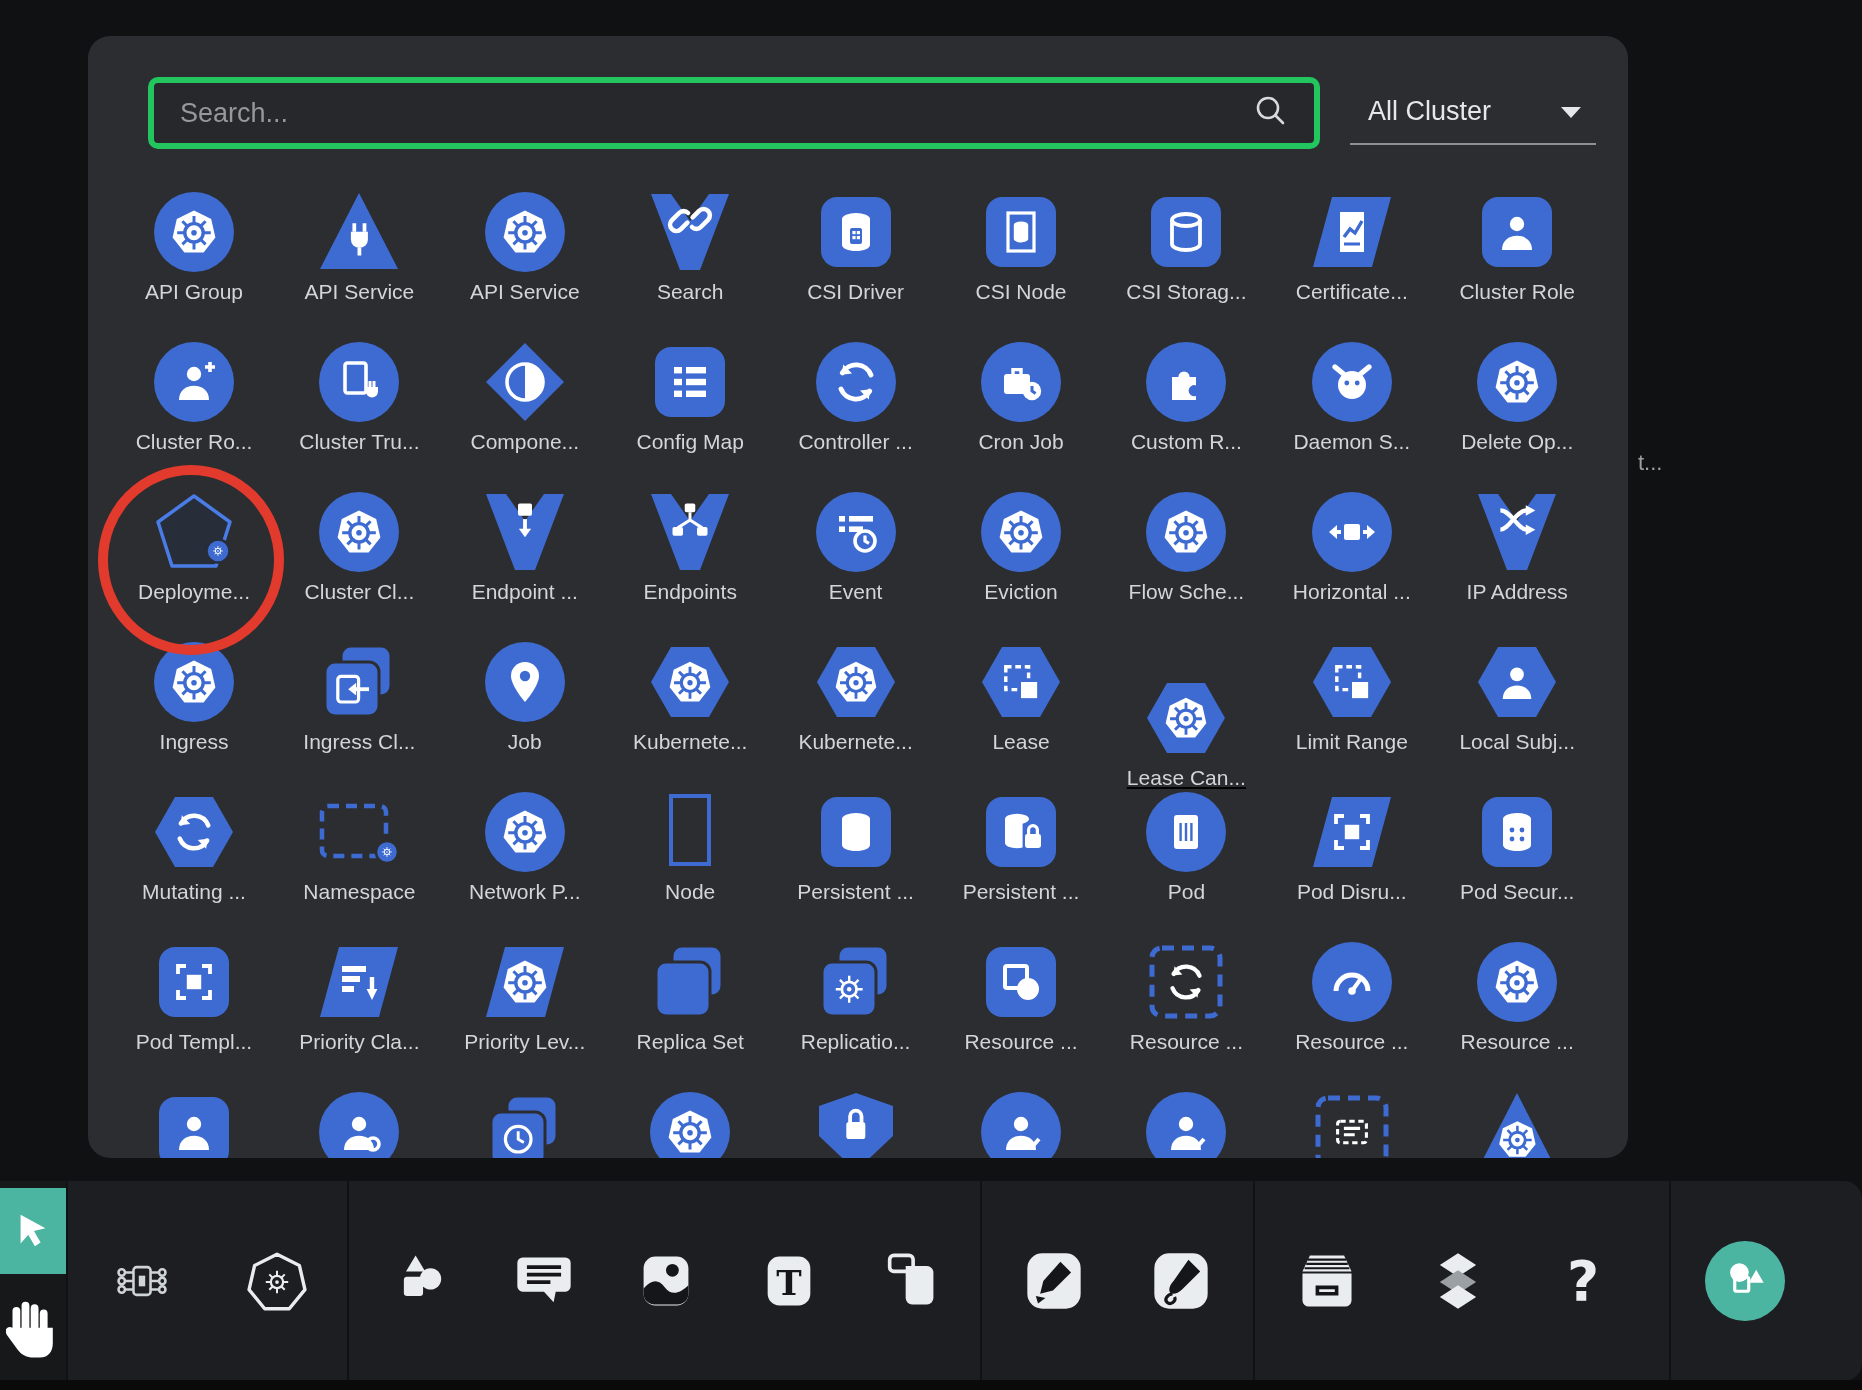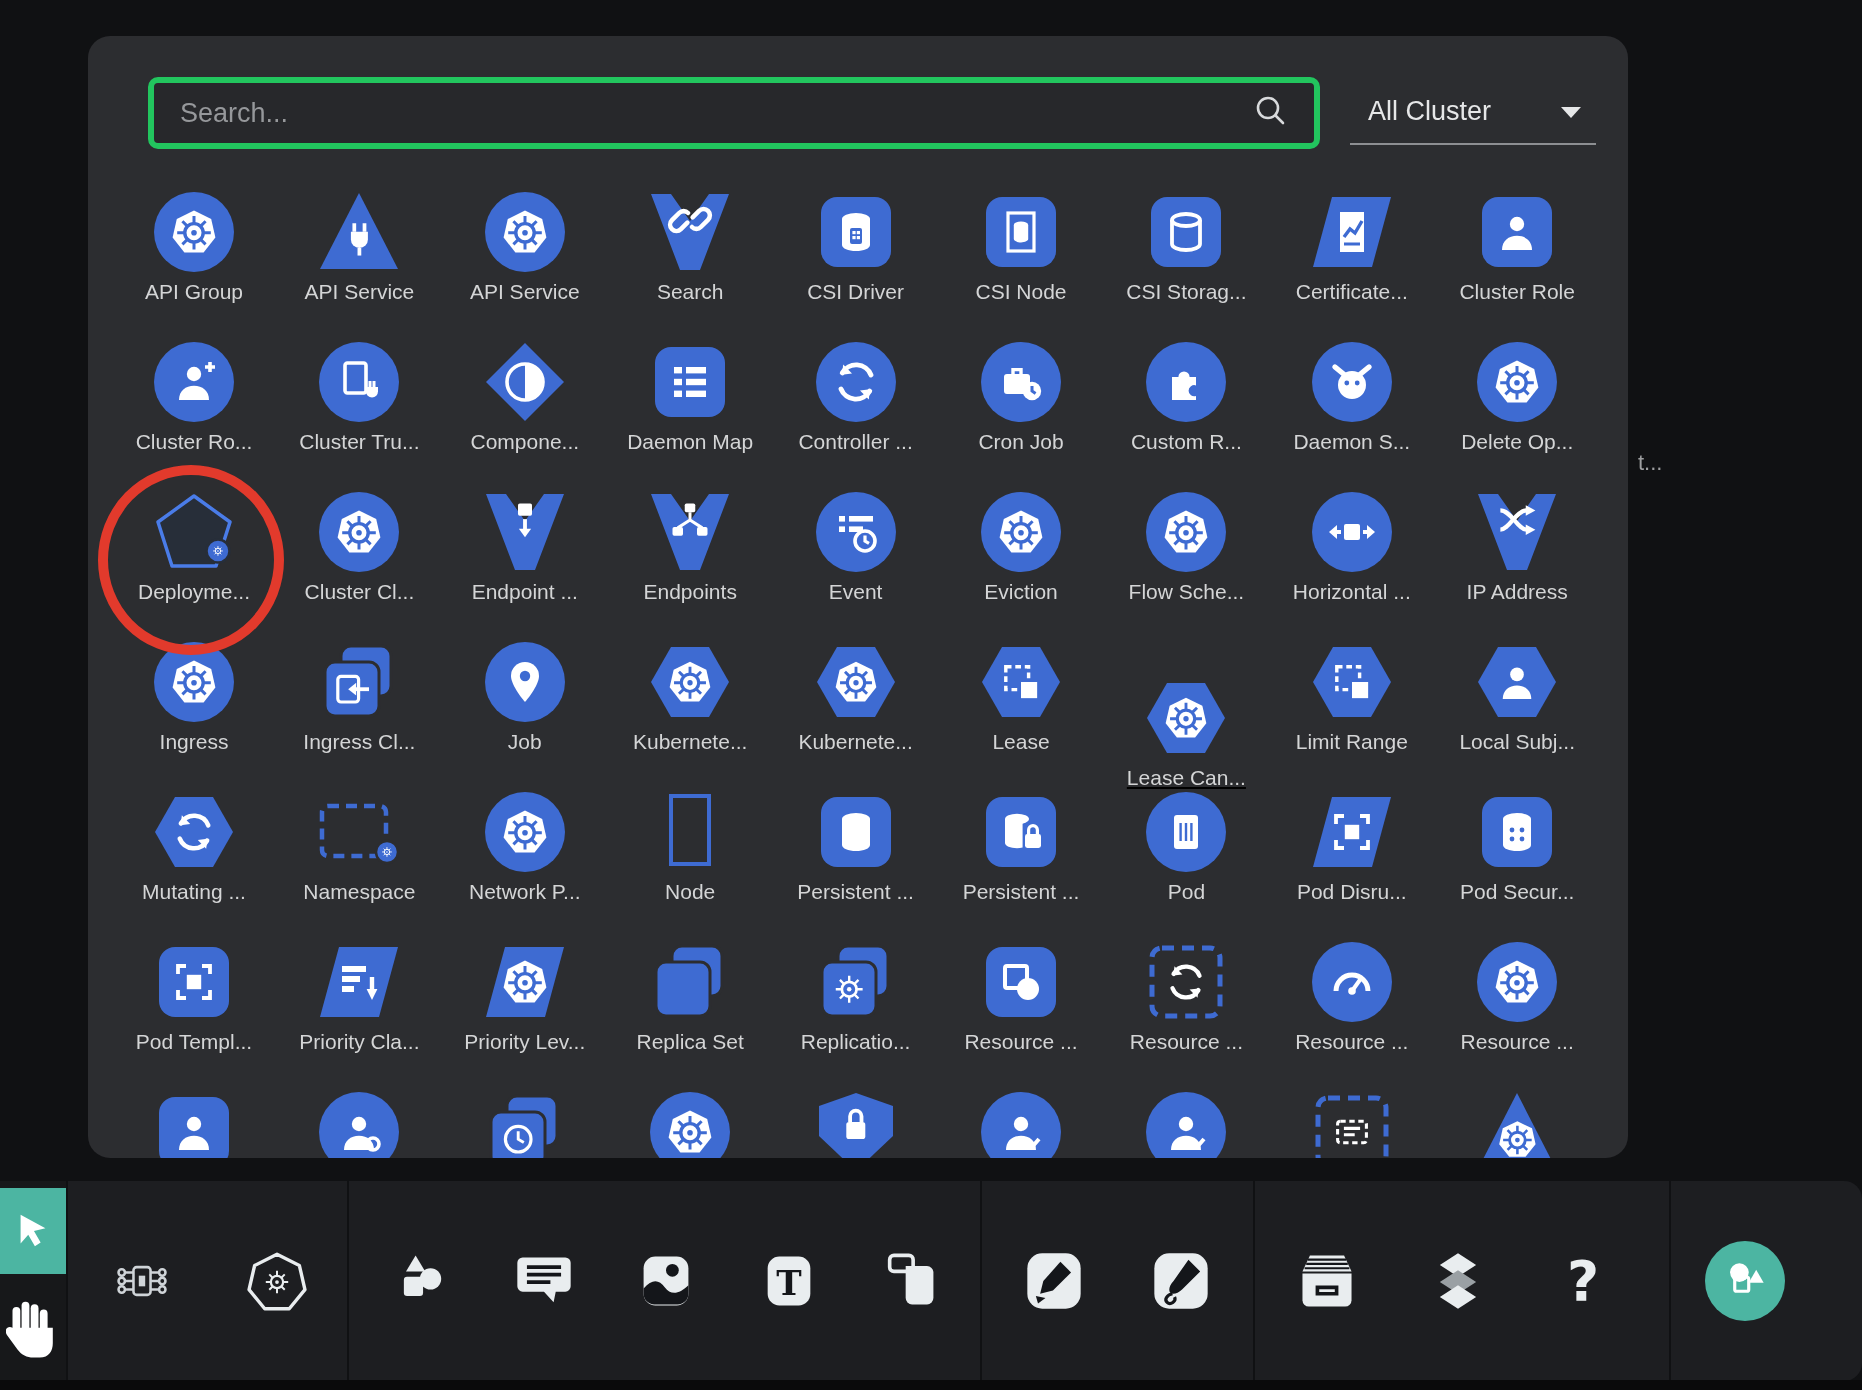--- a/index.html
+++ b/index.html
@@ -205,7 +205,7 @@
             </g>
           </g>
         </svg>
-        <div class="label">Daemon Map</div>
+        <div class="label">Config Map</div>
       </div>
       <div class="cell" style="left: 685.6px; top: 304px;">
         <svg width="84" height="84" viewBox="0 0 84 84">

